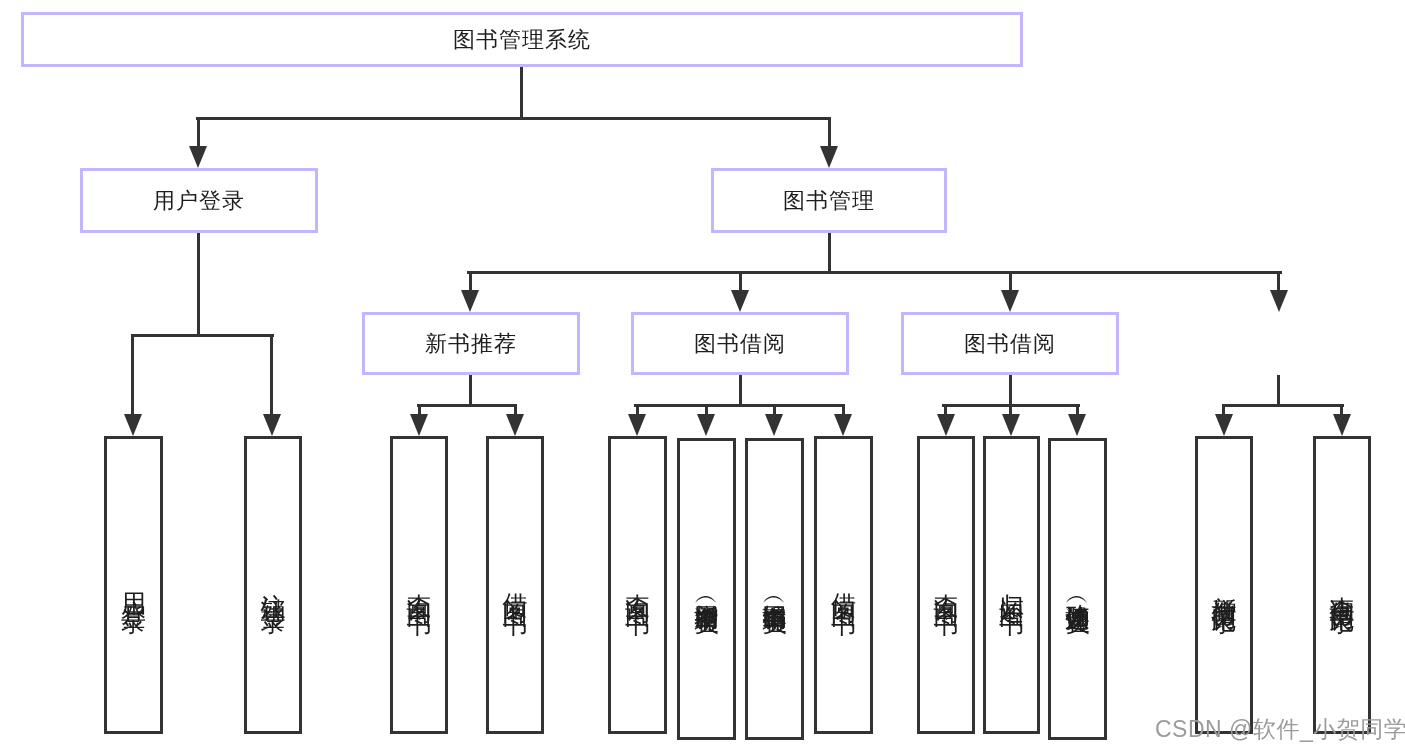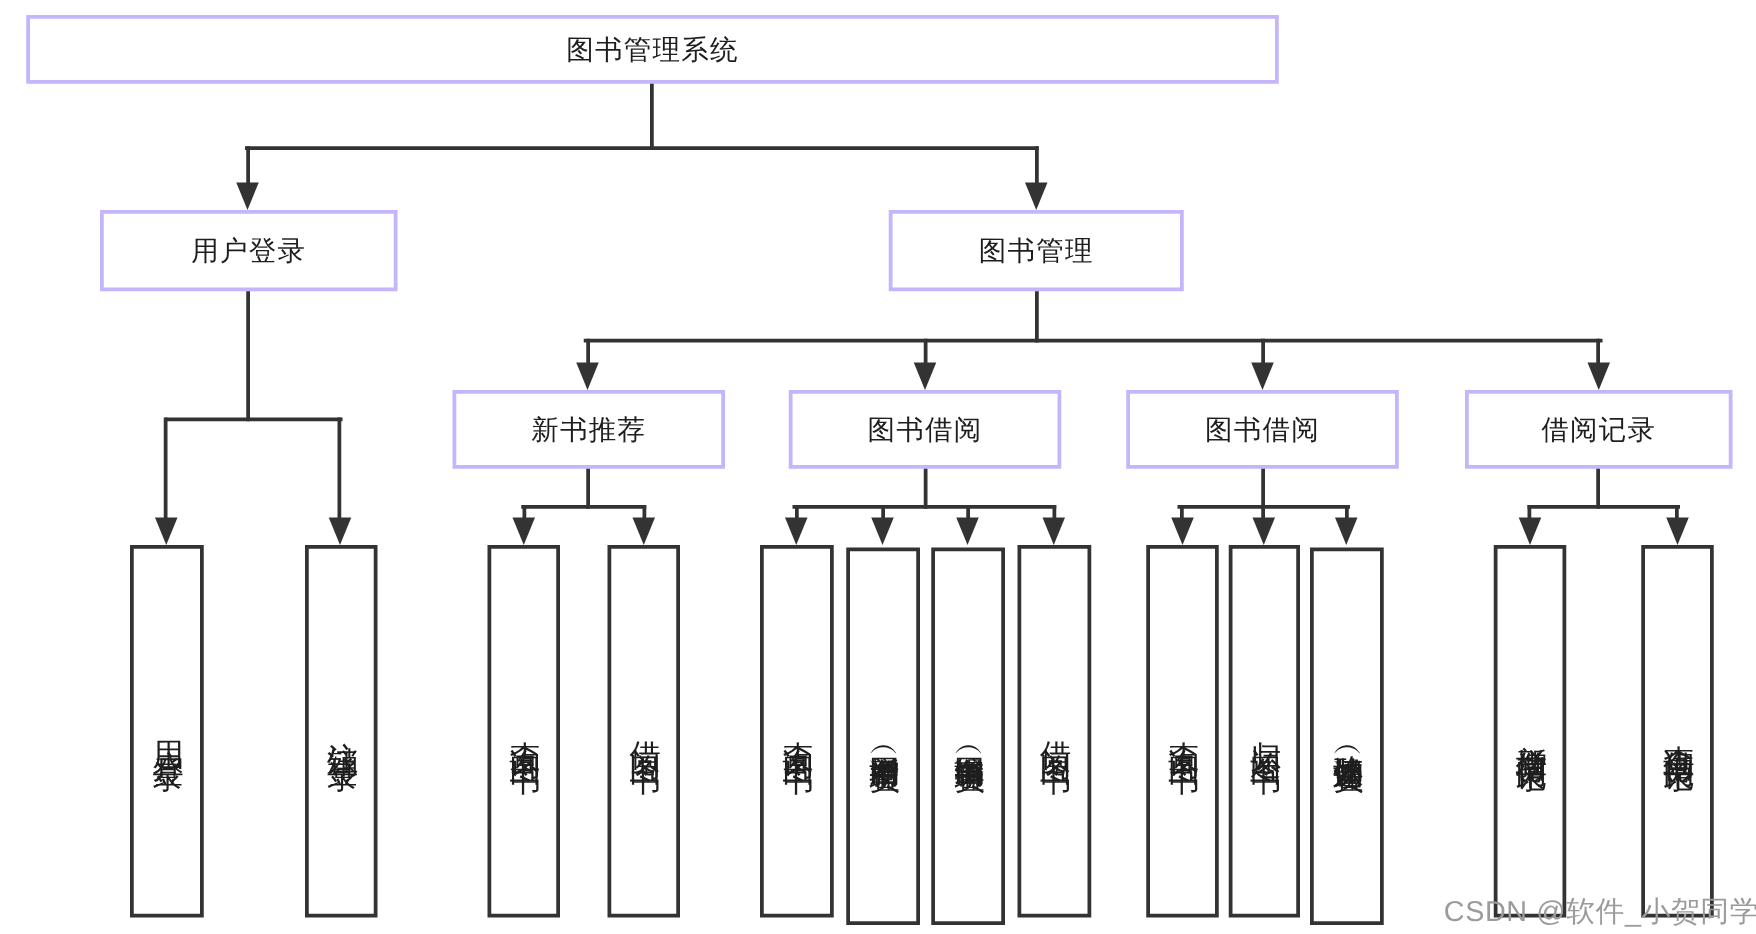--- a/index.html
+++ b/index.html
@@ -67,7 +67,6 @@
   <div class="box" style="left:362px;  top:312px; width:218px; height:63px;">新书推荐</div>
   <div class="box" style="left:631px;  top:312px; width:218px; height:63px;">图书借阅</div>
   <div class="box" style="left:901px;  top:312px; width:218px; height:63px;">图书借阅</div>
-  <div class="box" style="left:1172px; top:312px; width:214px; height:63px;">借阅记录</div>
 
   <div class="vl" style="left:469px; top:375px; height:32px;"></div>
   <div class="hl" style="left:417px; top:404px; width:100px;"></div>

